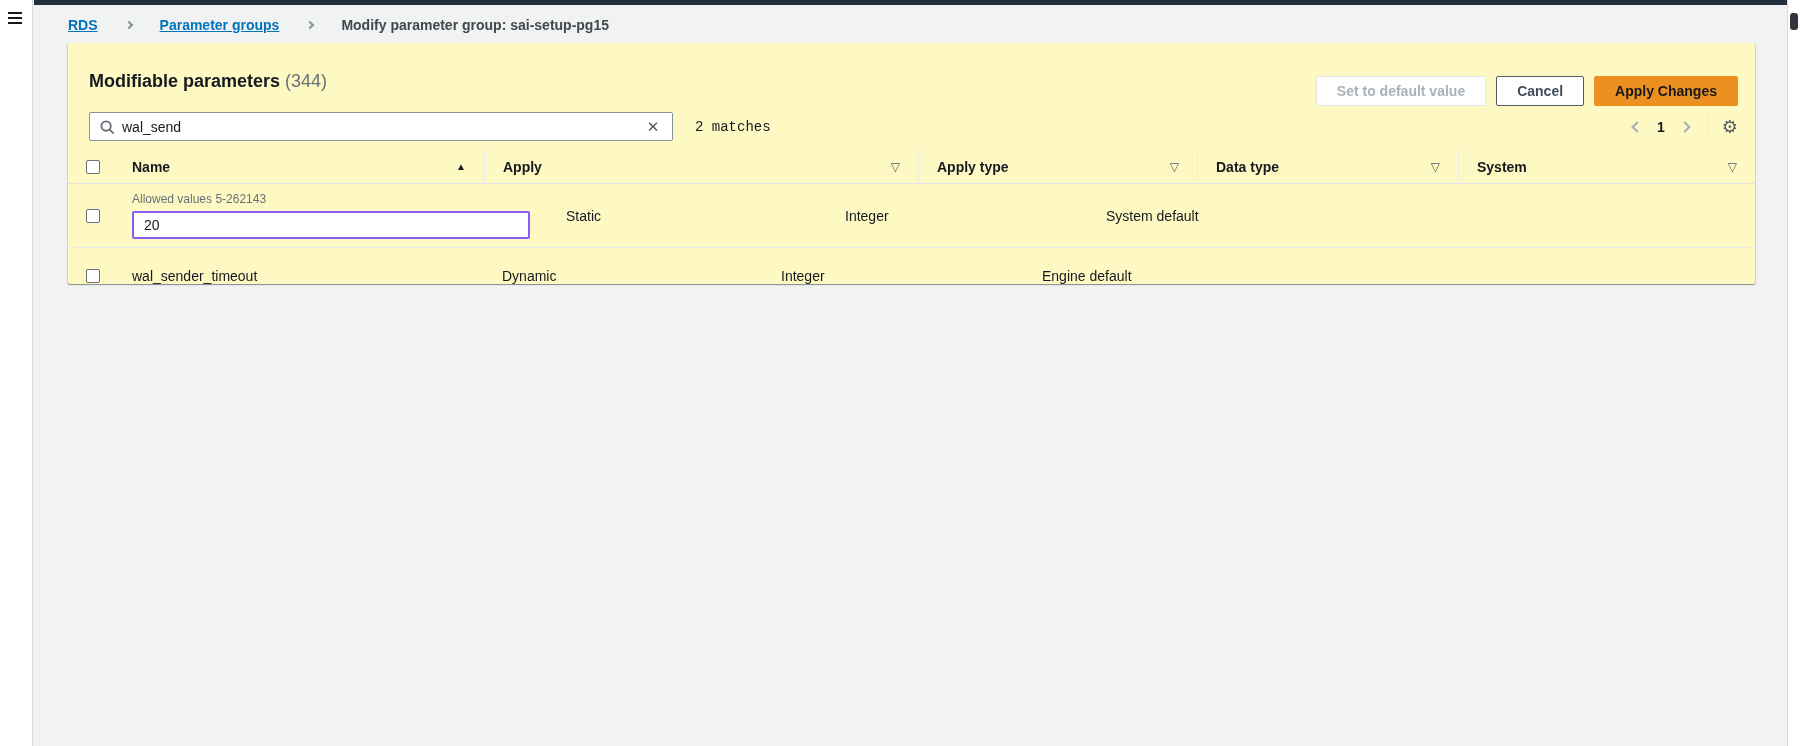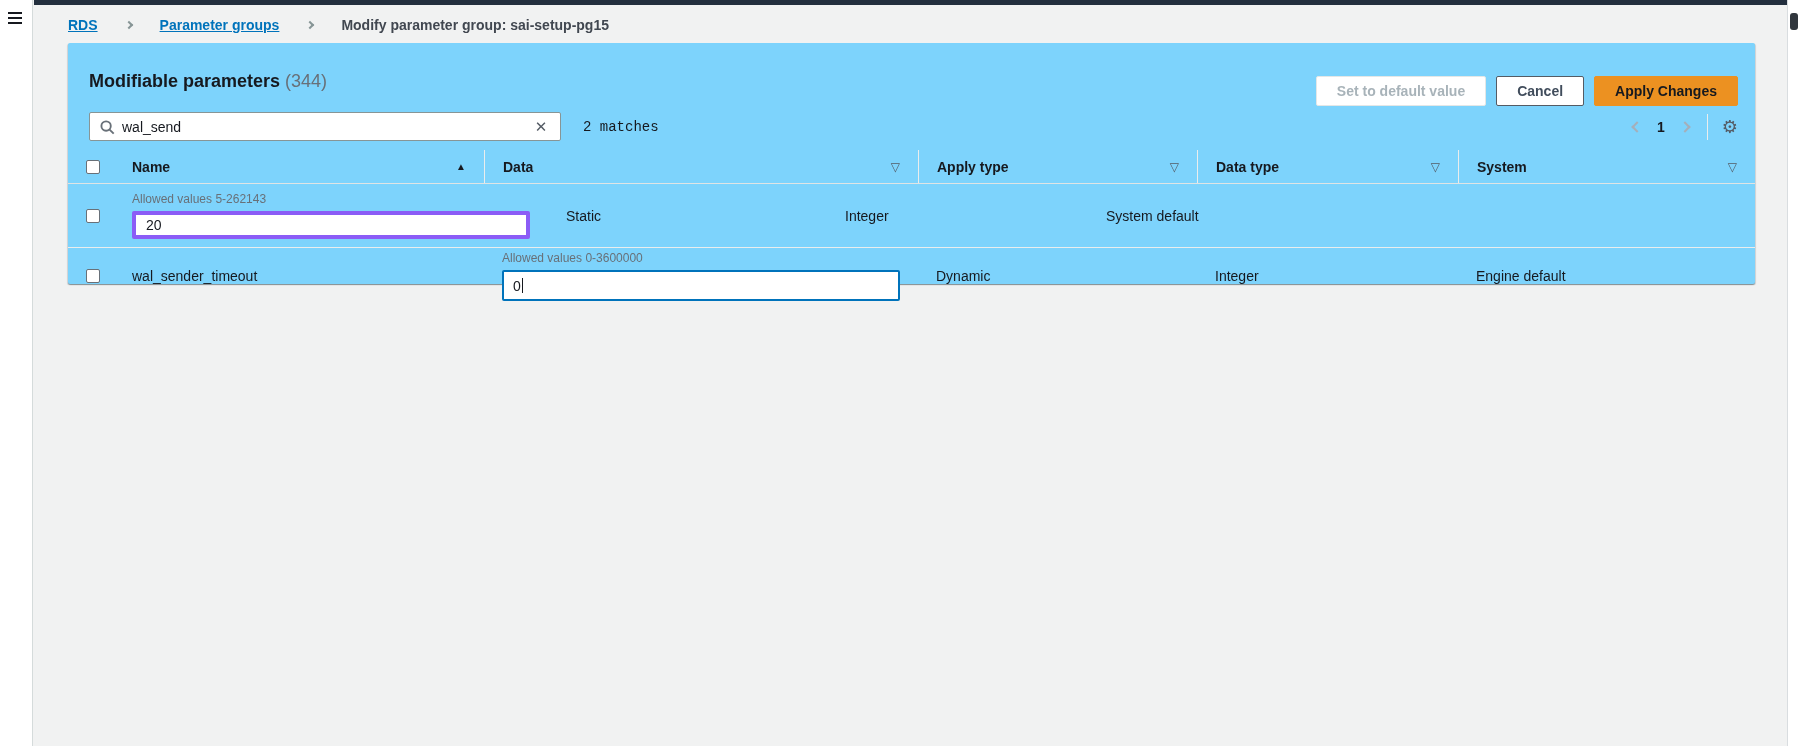--- a/index.html
+++ b/index.html
@@ -35,7 +35,7 @@
   
   .panel {
     position: absolute; left: 68px; top: 43px; width: 1687px; height: 241px;
-    background: #7dd3fc; border-radius: 2px;
+    background: #fef9c3; border-radius: 2px;
     box-shadow: 0 1px 1px 0 rgba(0,28,36,.30), 1px 1px 1px 0 rgba(0,28,36,.12), -1px 1px 1px 0 rgba(0,28,36,.12);
   }
   .panel-top { display: flex; align-items: center; justify-content: space-between; padding: 13px 17px 4px 21px; }

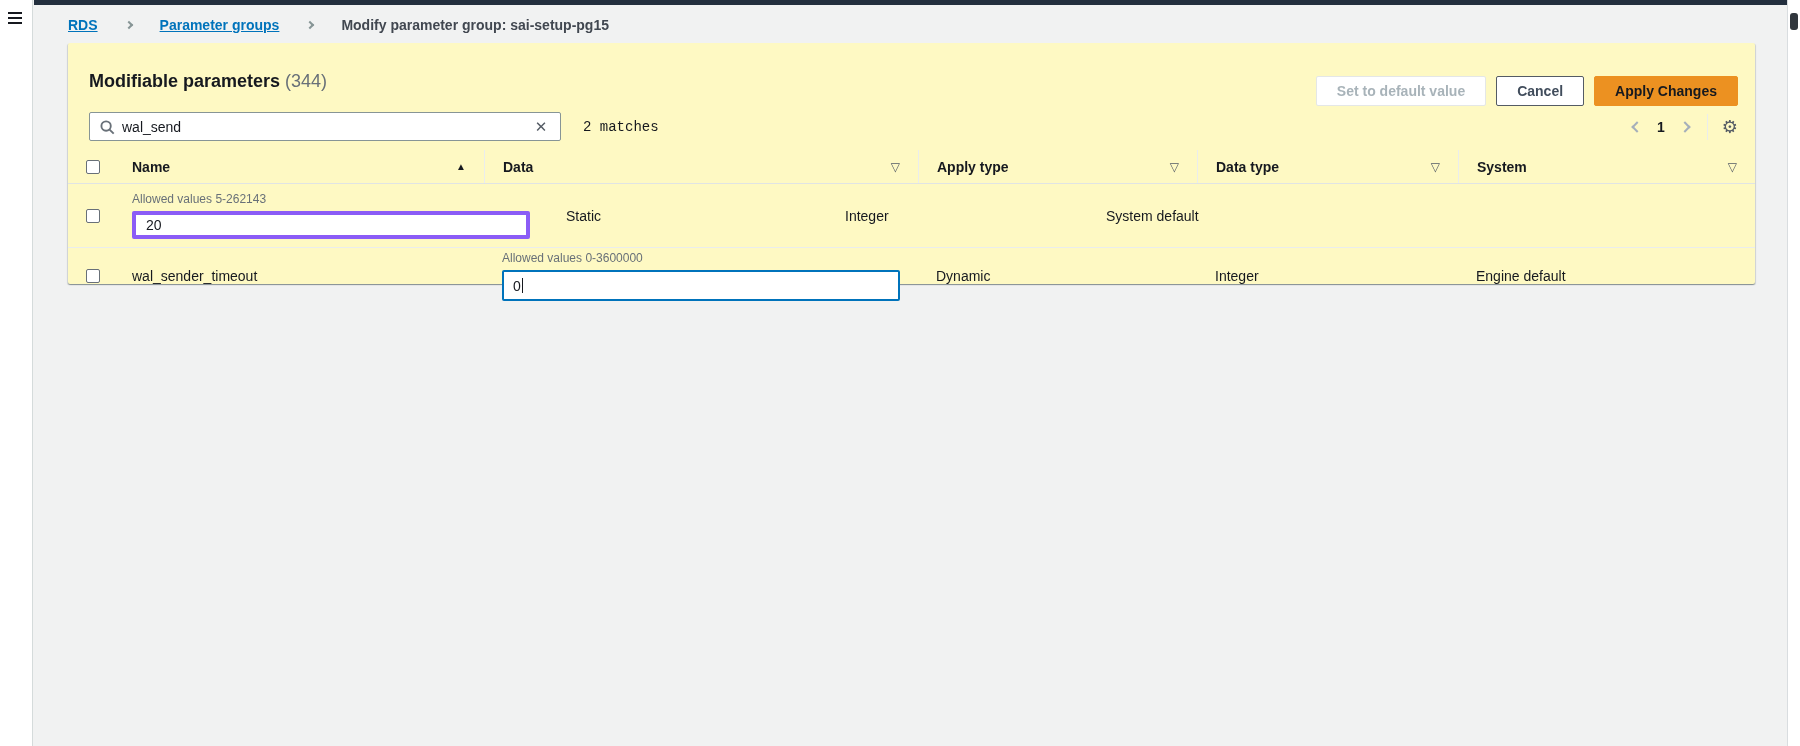--- a/index.html
+++ b/index.html
@@ -56,7 +56,7 @@
   
   .search-row { display: flex; align-items: center; padding: 2px 17px 0 21px; }
   .searchbox {
-    position: relative; width: 472px; height: 29px;
+    position: relative; width: 584px; height: 29px;
     border: 1px solid #879596; border-radius: 2px; background: #fff;
   }
   .searchbox input {

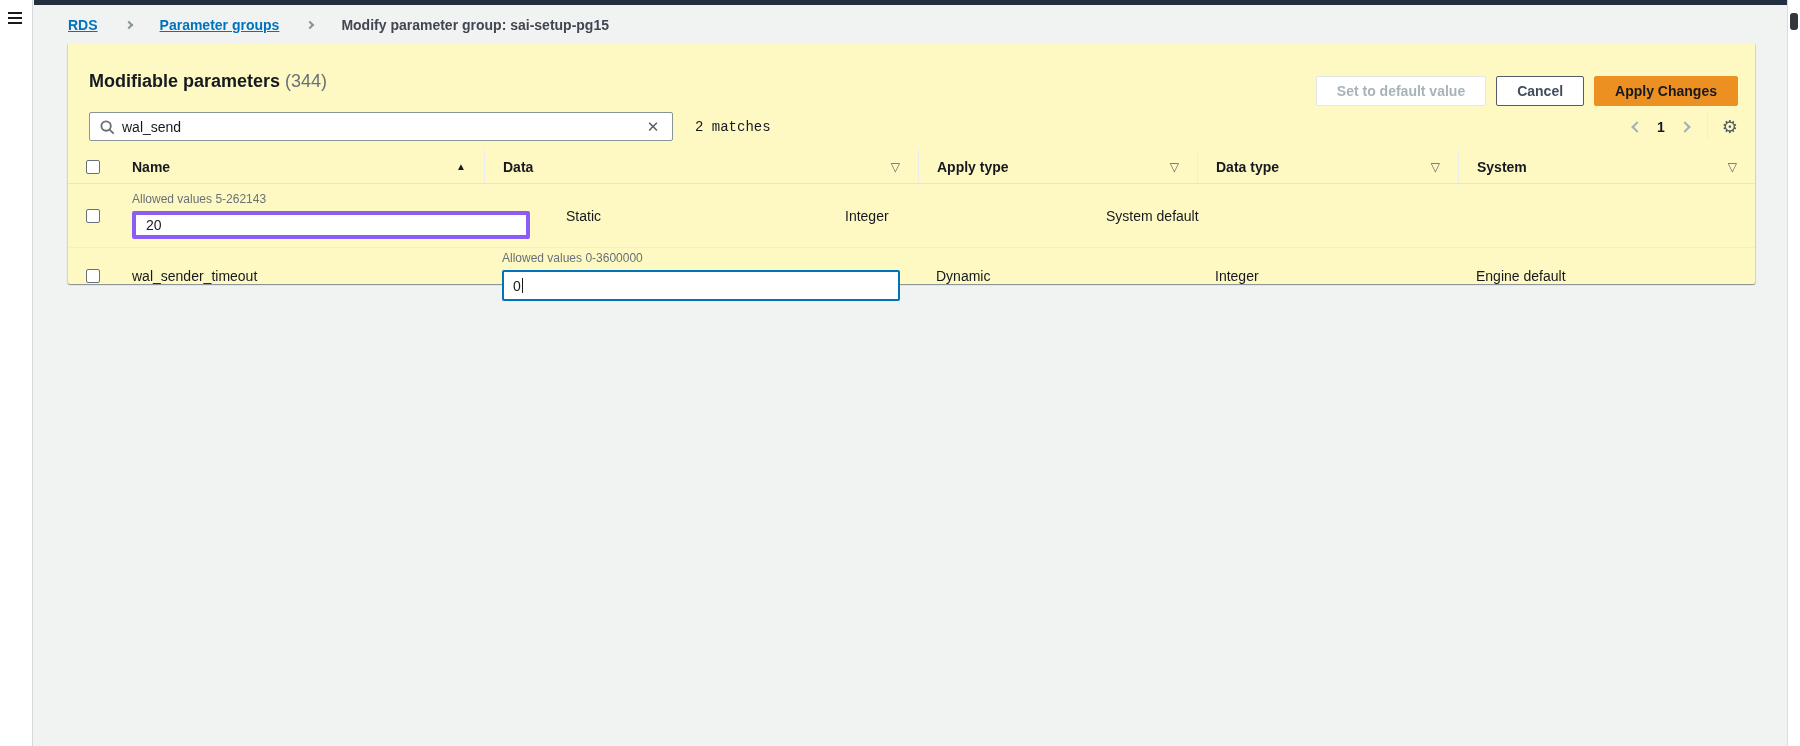--- a/index.html
+++ b/index.html
@@ -183,7 +183,7 @@
         <span class="sort-glyph">▲</span>
       </div>
       <div class="th w-value th-sep">
-        <span>Data</span>
+        <span>Apply</span>
         <span class="filter-glyph">▽</span>
       </div>
       <div class="th w-apply th-sep">

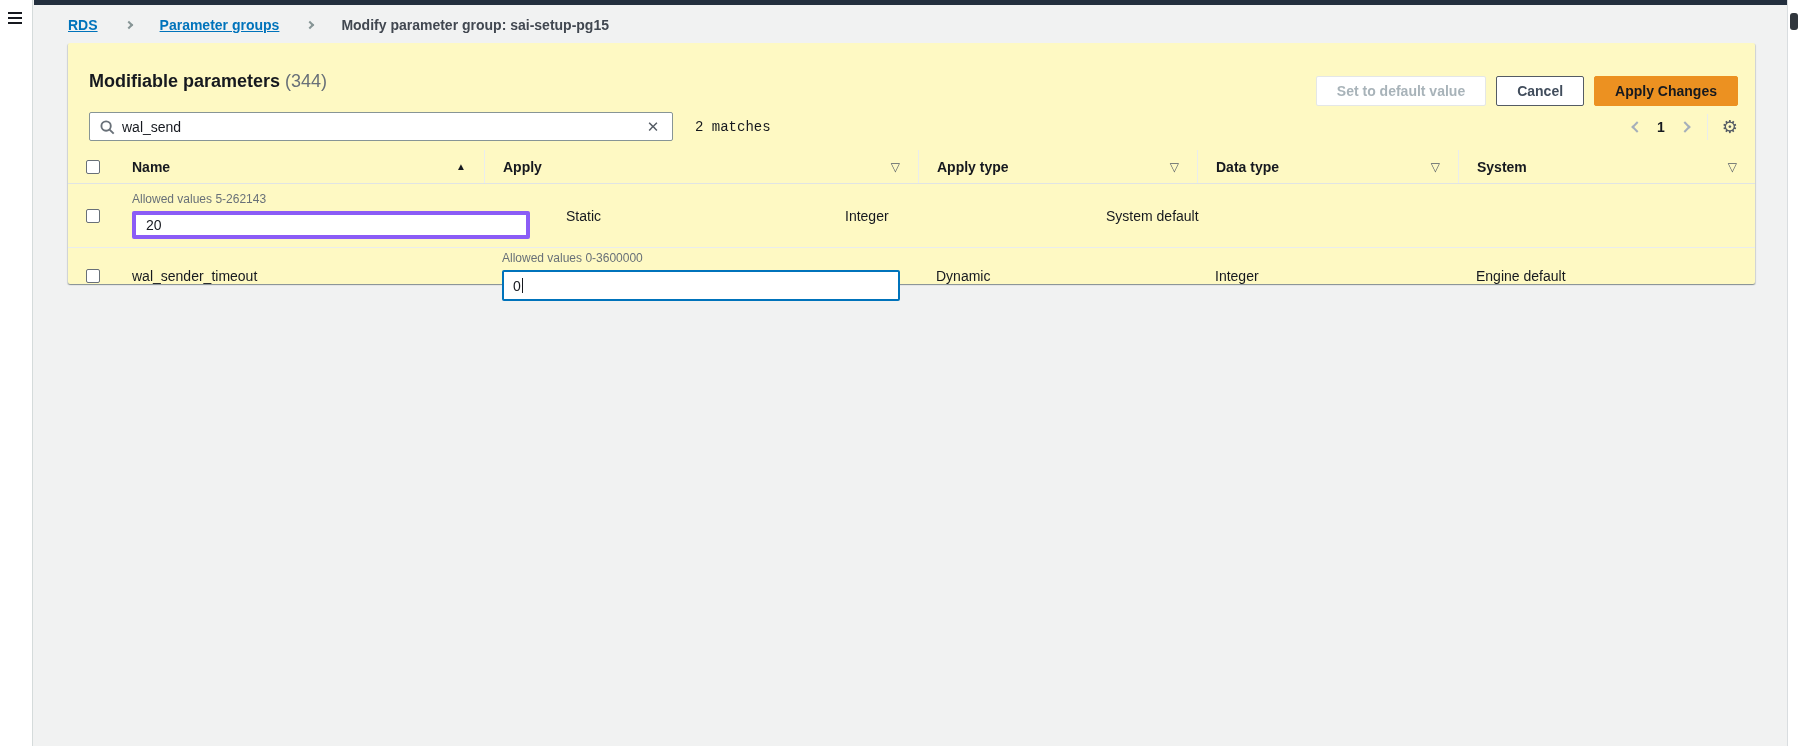--- a/index.html
+++ b/index.html
@@ -106,7 +106,7 @@
   .value-cell { display: flex; flex-direction: column; justify-content: flex-start; gap: 5px; }
   .allowed { font-size: 12px; color: #687078; }
   .fake-input {
-    width: 100%; height: 28px; border: 4px solid #8b5cf6; border-radius: 2px;
+    width: 100%; height: 28px; border: 2px solid #8b5cf6; border-radius: 2px;
     background: #fff; display: flex; align-items: center; padding: 0 10px;
     font-size: 14px; color: #16191f; cursor: text;
   }

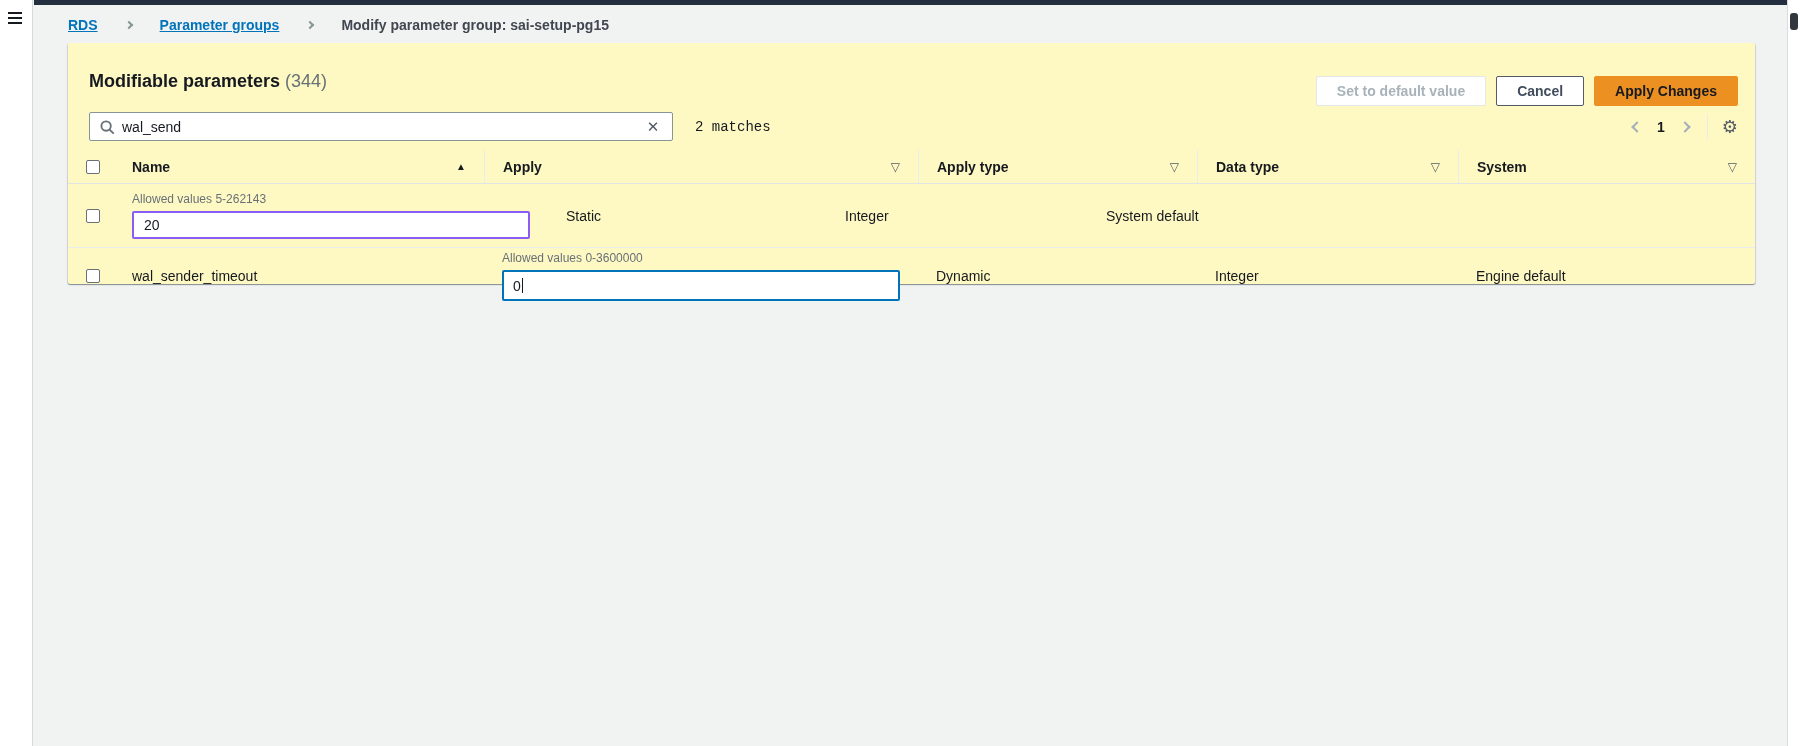--- a/index.html
+++ b/index.html
@@ -220,13 +220,6 @@
         <span class="checkbox"></span>
       </div>
       <div class="cell w-name">wal_sender_timeout</div>
-      <div class="cell w-value value-cell">
-        <span class="allowed">Allowed values 0-3600000</span>
-        <div class="fake-input focused">
-          <span>0</span>
-          <span class="caret"></span>
-        </div>
-      </div>
       <div class="cell w-apply">Dynamic</div>
       <div class="cell w-data">Integer</div>
       <div class="cell w-source">Engine default</div>

